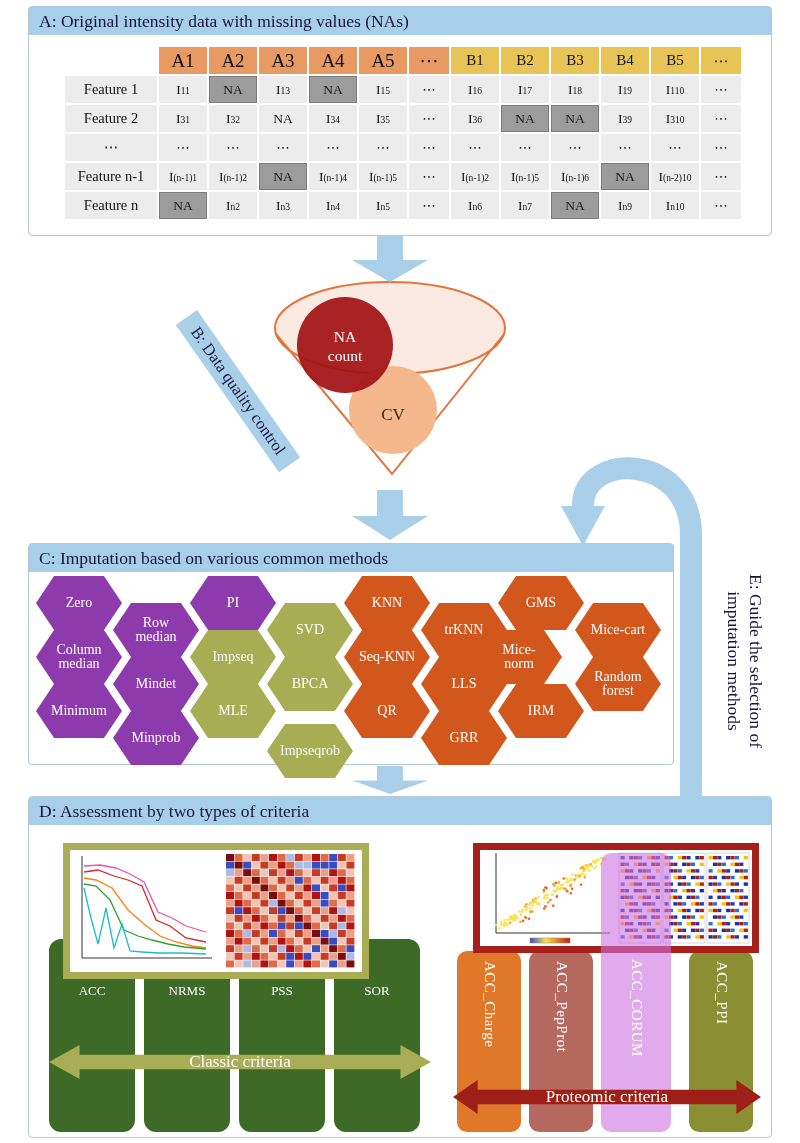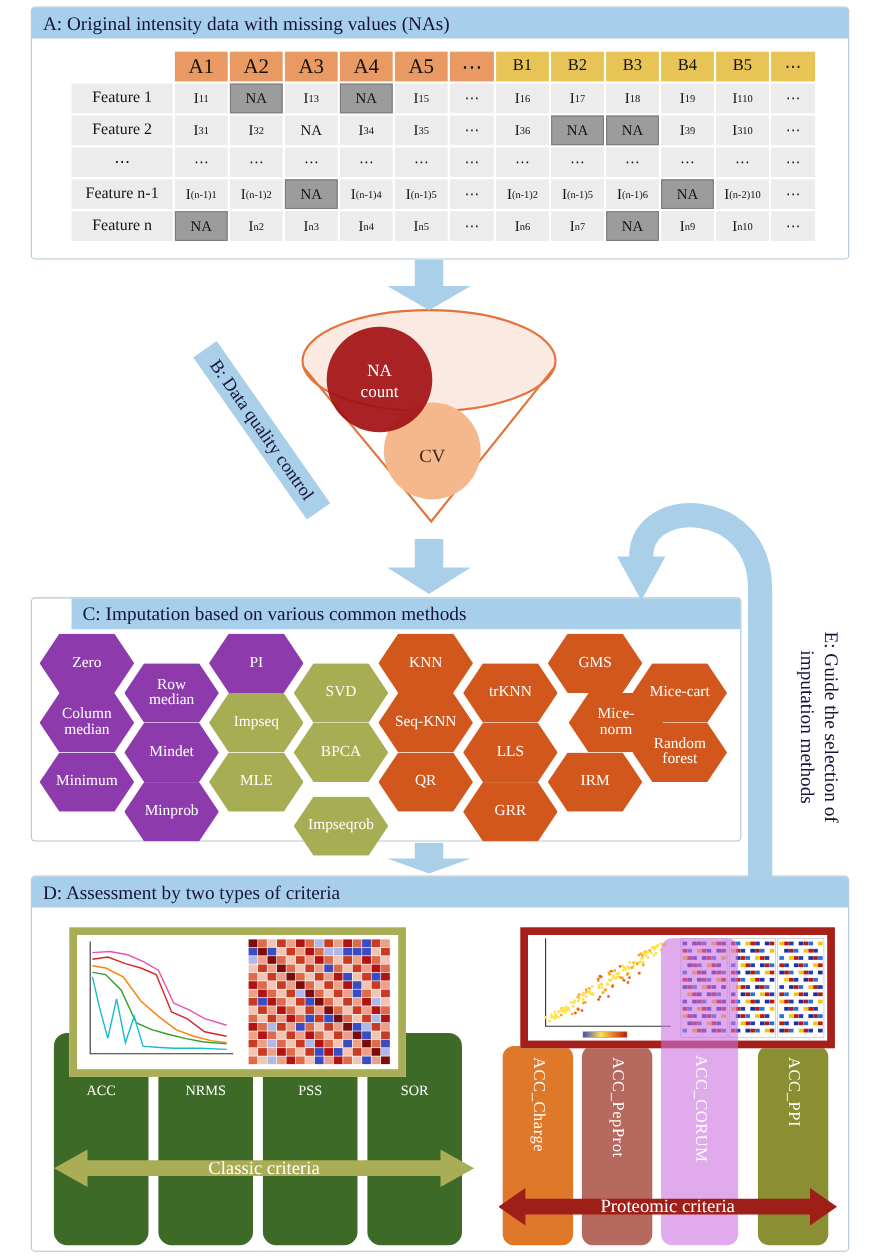--- a/index.html
+++ b/index.html
@@ -45,7 +45,7 @@
     color:#14143c; text-align:center; line-height:1.25; }
 
   
-  #panelC { left:28px; top:543px; width:646px; height:222px;padding-left:36px; }
+  #panelC { left:28px; top:543px; width:646px; height:222px; }
   .hexwrap { position:absolute; inset:0; }
   .hexagon { position:absolute; width:86px; height:54px; box-sizing:border-box;
     clip-path:polygon(21% 0%,79% 0%,100% 50%,79% 100%,21% 100%,0% 50%);

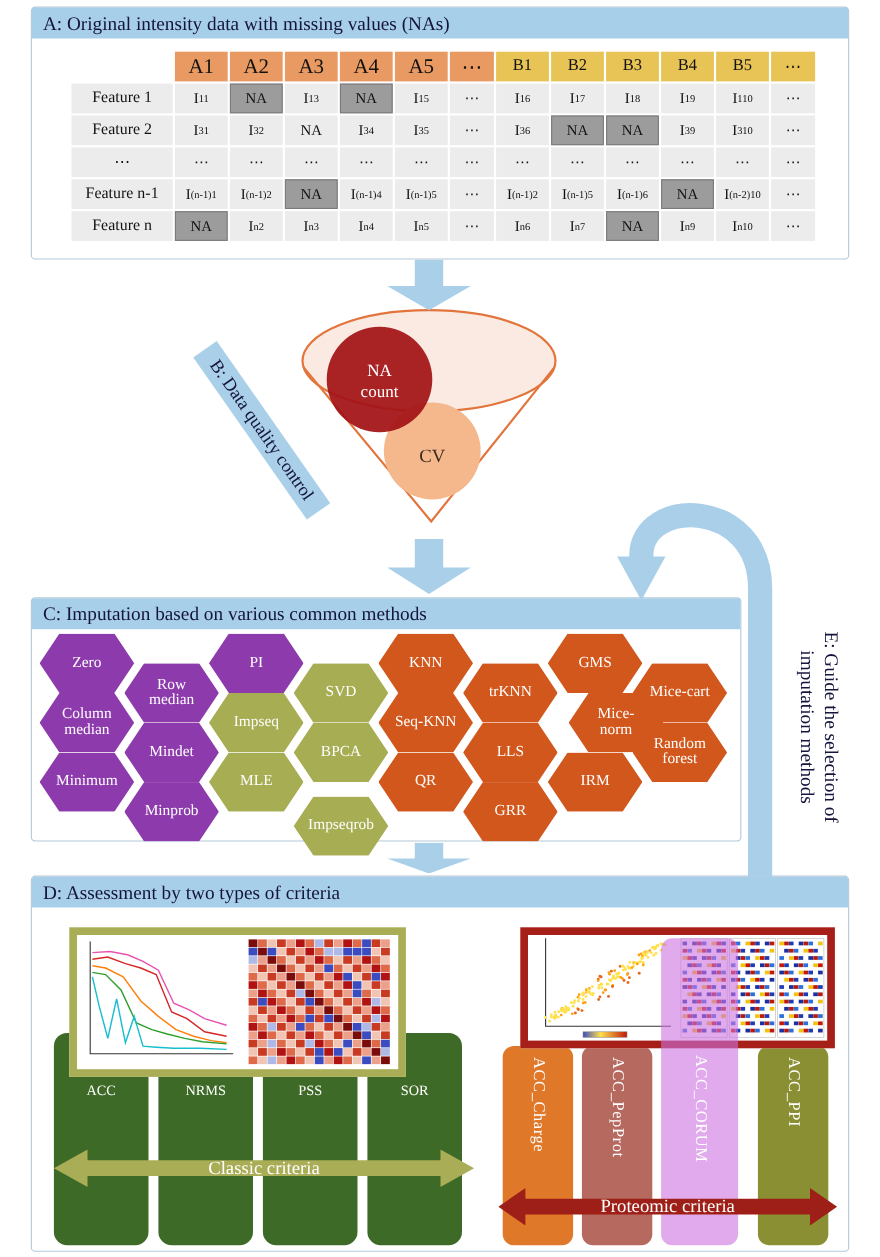--- a/index.html
+++ b/index.html
@@ -199,7 +199,7 @@
       <div class="hexagon" style="left: 161px; top: 86px; background: rgb(166, 173, 82);">Impseq</div>
       <div class="hexagon" style="left: 238px; top: 113px; background: rgb(166, 173, 82);">BPCA</div>
       <div class="hexagon" style="left: 315px; top: 86px; background: rgb(210, 87, 28);">Seq-KNN</div>
-      <div class="hexagon" style="left: 488px; top: 86px; background: rgb(210, 87, 28);">Mice-norm</div>
+      <div class="hexagon" style="left: 447px; top: 86px; background: rgb(210, 87, 28);">Mice-norm</div>
       <div class="hexagon" style="left: 392px; top: 113px; background: rgb(210, 87, 28);">LLS</div>
       <div class="hexagon" style="left: 7px; top: 140px; background: rgb(141, 59, 172);">Minimum</div>
       <div class="hexagon" style="left: 84px; top: 167px; background: rgb(141, 59, 172);">Minprob</div>

